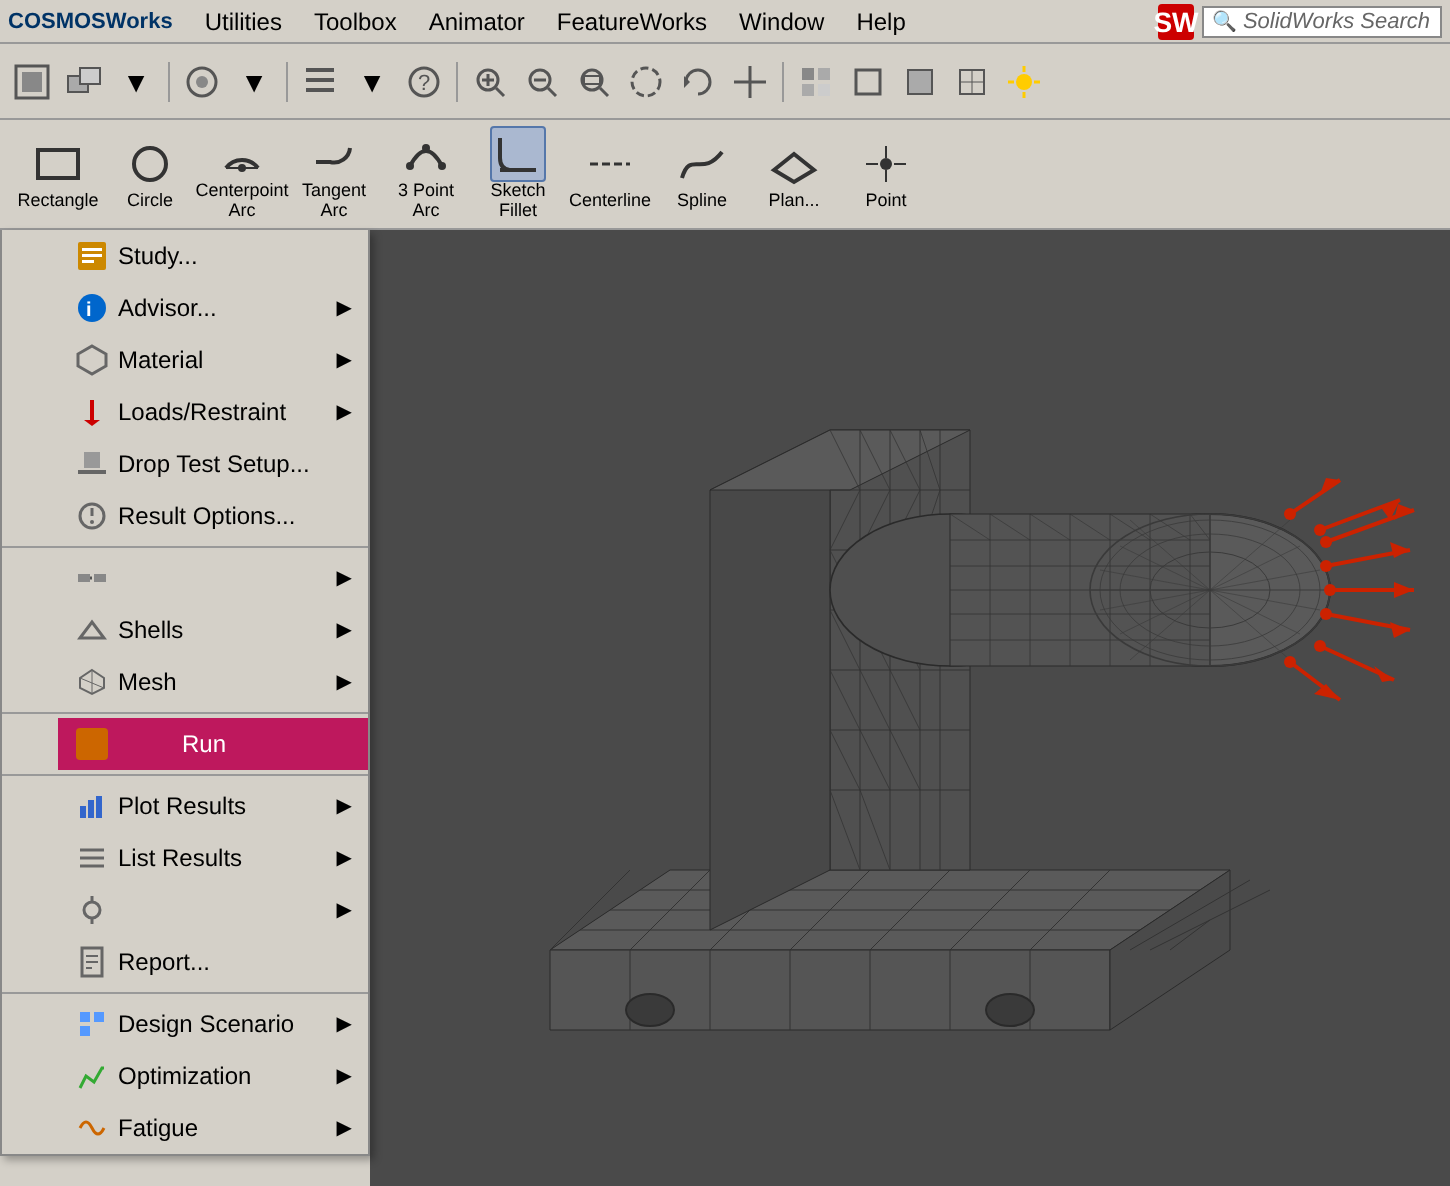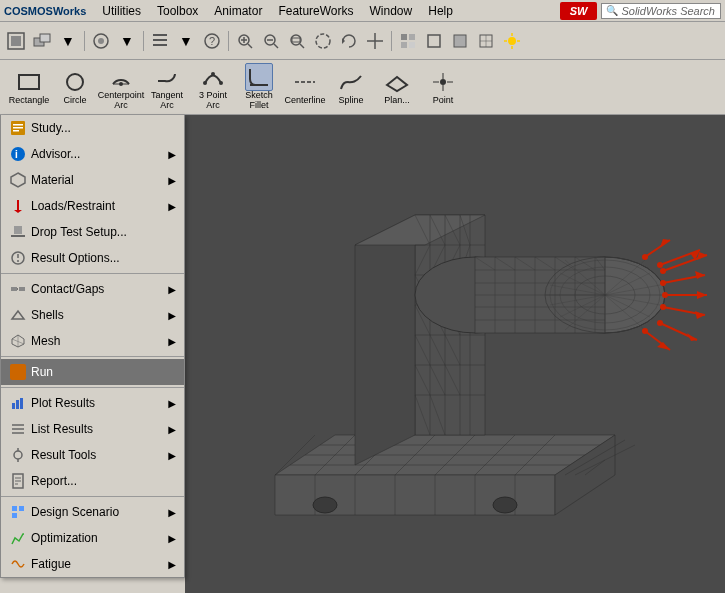--- a/index.html
+++ b/index.html
@@ -33,11 +33,11 @@
       gap: 4px;
     }
     .sw-logo {
-      width: 37px; height: 18px;
+      width: 18px; height: 18px;
       background: #cc0000;
       border-radius: 2px;
       display: flex; align-items: center; justify-content: center;
-      color: white; font-size: 11px; font-weight: bold; font-style: italic;
+      color: white; font-size: 14px; font-weight: bold;
     }
     .search-box {
       background: white;

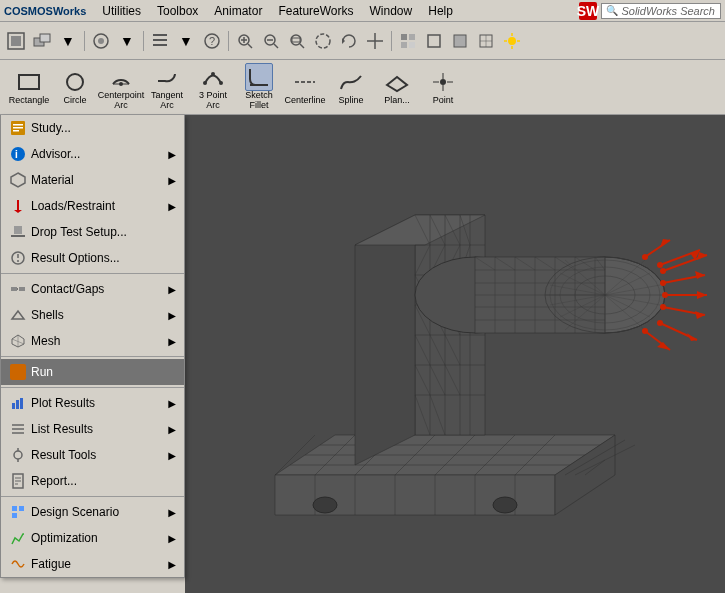--- a/index.html
+++ b/index.html
@@ -131,6 +131,7 @@
       color: #000;
       min-height: 22px;
       position: relative;
+      margin-left: 28px;
     }
     .menu-item.active { background: #737373; color: #fff; }
     .menu-item-icon {

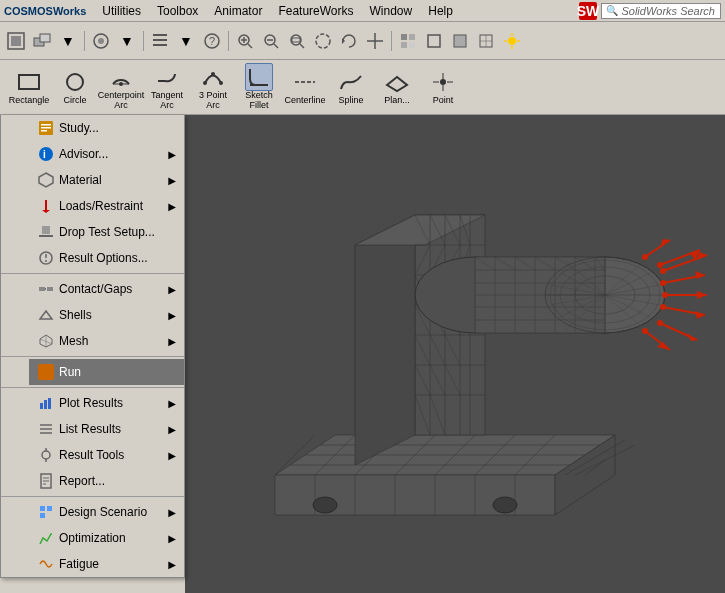--- a/index.html
+++ b/index.html
@@ -480,7 +480,6 @@
             <line x1="7" y1="8" x2="9" y2="8" stroke="#555" stroke-width="1.5" stroke-dasharray="1,1"></line>
           </svg>
       </div>
-      <span class="menu-item-label">Contact/Gaps</span>
       <span class="menu-item-arrow">▶</span>
     </div>
 

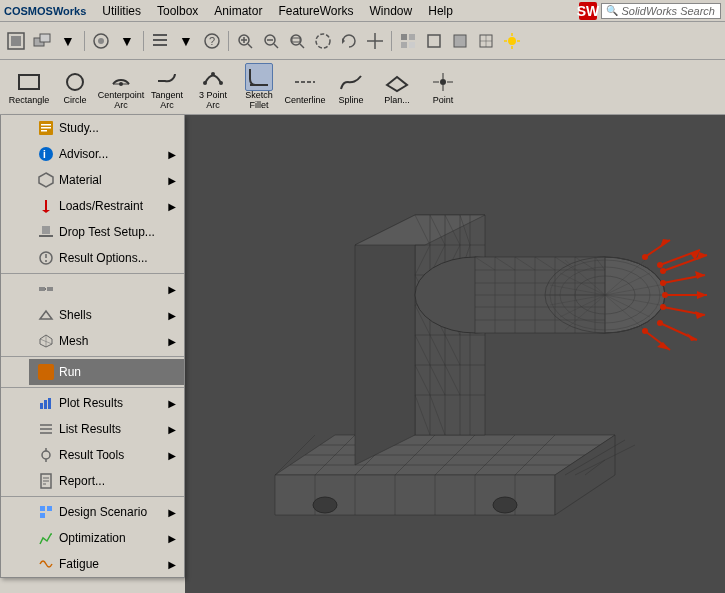--- a/index.html
+++ b/index.html
@@ -133,7 +133,7 @@
       position: relative;
       margin-left: 28px;
     }
-    .menu-item.active { background: #737373; color: #fff; }
+    .menu-item.active { background: #be185d; color: #fff; gap: 32px; }
     .menu-item-icon {
       width: 18px; height: 18px;
       margin-right: 4px;

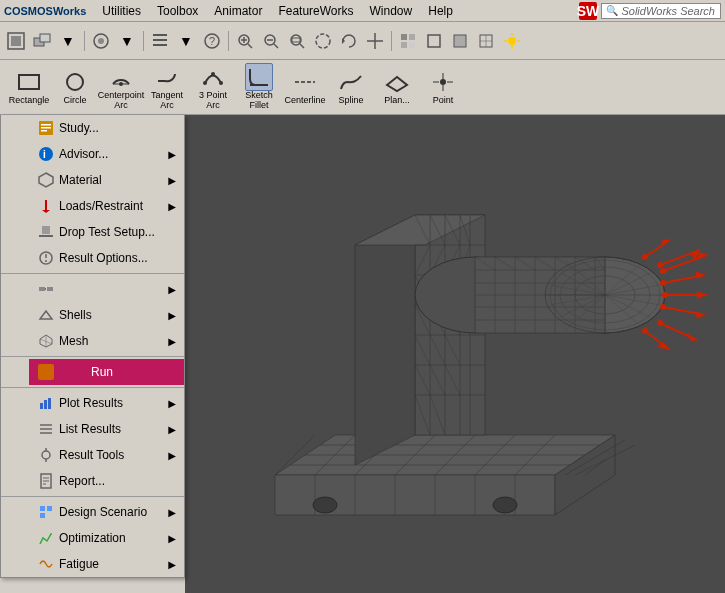--- a/index.html
+++ b/index.html
@@ -548,7 +548,6 @@
             <line x1="8" y1="12" x2="8" y2="15" stroke="#666" stroke-width="1.5"></line>
           </svg>
       </div>
-      <span class="menu-item-label">Result Tools</span>
       <span class="menu-item-arrow">▶</span>
     </div>
 

